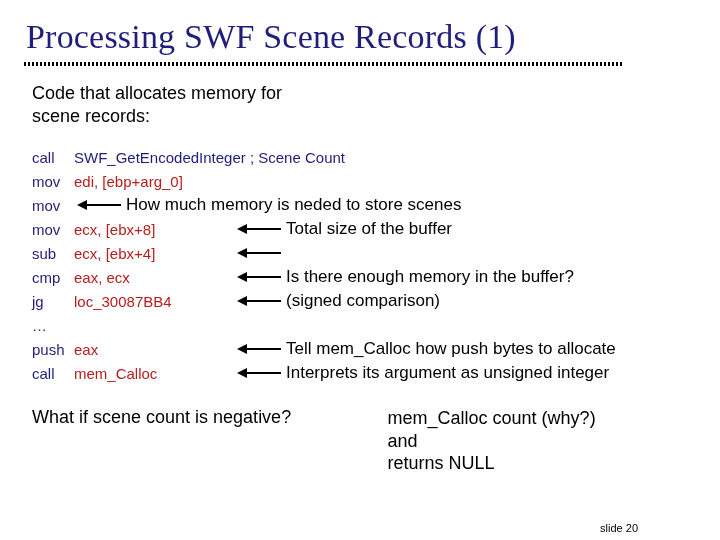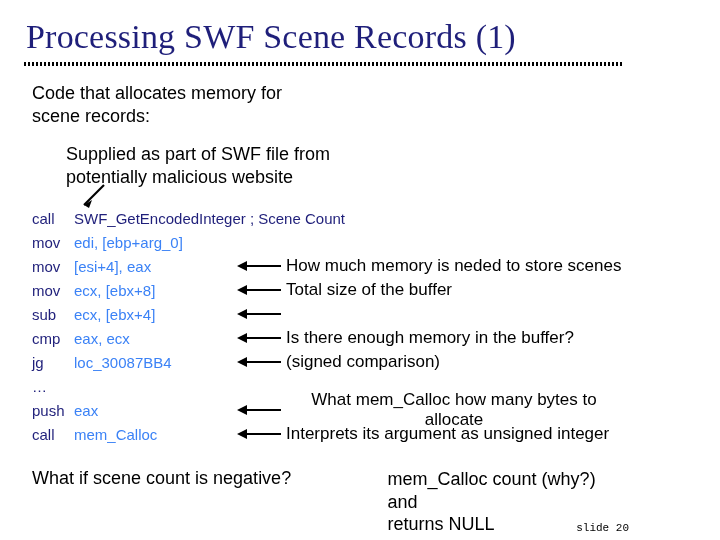--- a/index.html
+++ b/index.html
@@ -132,18 +132,6 @@
 
   <div class="intro-row">
     <div class="intro-left">Code that allocates memory for scene records:</div>
-    <div class="intro-right-wrap">
-      <div class="intro-right">
-        <span>Supplied as part of SWF file from</span><br>
-        <span>potentially malicious website</span>
-      </div>
-      <div class="arrow-down">
-        <svg width="34" height="30">
-          <line x1="26" y1="2" x2="6" y2="22" stroke="#000" stroke-width="2.2"></line>
-          <polygon points="6,22 14,17 11,25" fill="#000"></polygon>
-        </svg>
-      </div>
-    </div>
   </div>
 
   <div class="code-block">

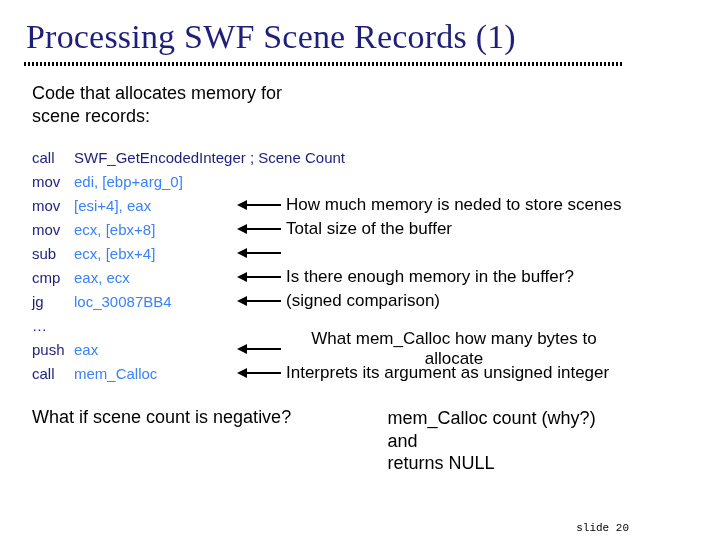--- a/index.html
+++ b/index.html
@@ -77,7 +77,7 @@
     flex-shrink: 0;
   }
   .operand {
-    color: #3b82f6;
+    color: #b91c1c;
     font-size: 15px;
     width: 160px;
     flex-shrink: 0;

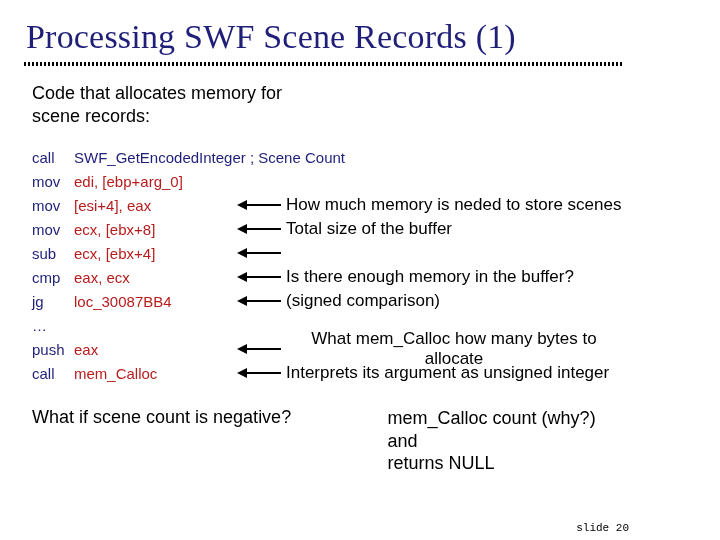--- a/index.html
+++ b/index.html
@@ -150,7 +150,6 @@
 
     <div class="code-row">
       <span class="mnemonic">mov</span>
-      <span class="operand">[esi+4], eax</span>
       <span class="arrow-cell">
         <svg class="arrow-left" width="46" height="14">
             <line x1="44" y1="7" x2="6" y2="7" stroke="#000" stroke-width="2.2"></line>

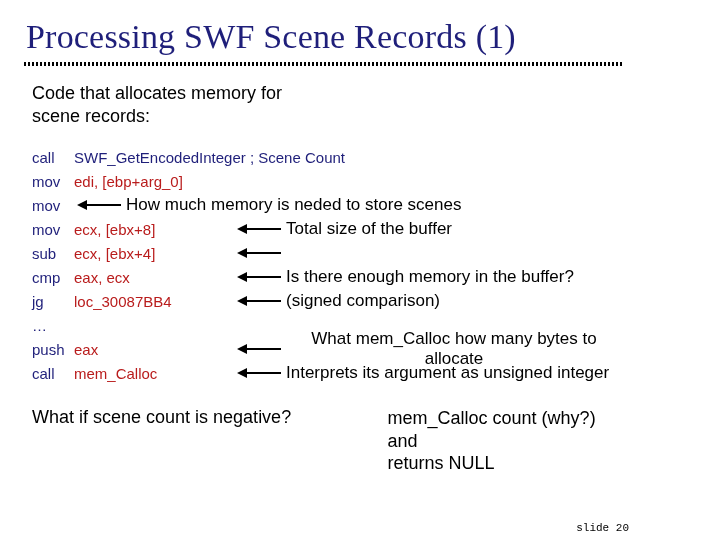--- a/index.html
+++ b/index.html
@@ -220,7 +220,7 @@
             <polygon points="0,7 10,2 10,12" fill="#000"></polygon>
           </svg>
       </span>
-      <span class="comment">What mem_Calloc how many bytes to allocate</span>
+      <span class="comment">Tell mem_Calloc how push bytes to allocate</span>
     </div>
 
     <div class="code-row">

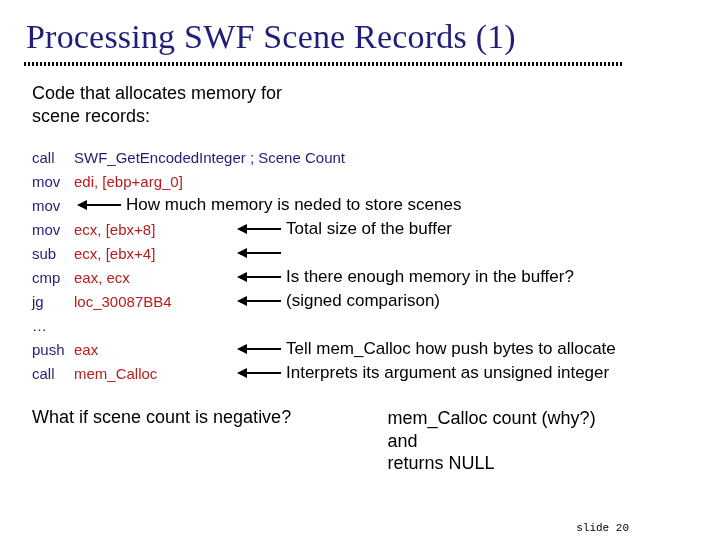--- a/index.html
+++ b/index.html
@@ -113,11 +113,10 @@
   }
   .slide-num {
     position: absolute;
-    right: 19px;
+    right: 10px;
     bottom: 6px;
     font-size: 11px;
     color: #000;
-    font-family: Liberation Mono, monospace;
   }
   svg.arrow-left {
     display: block;

